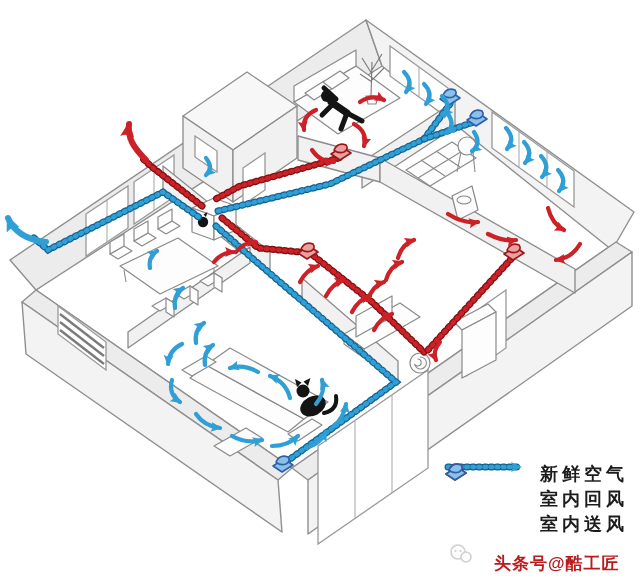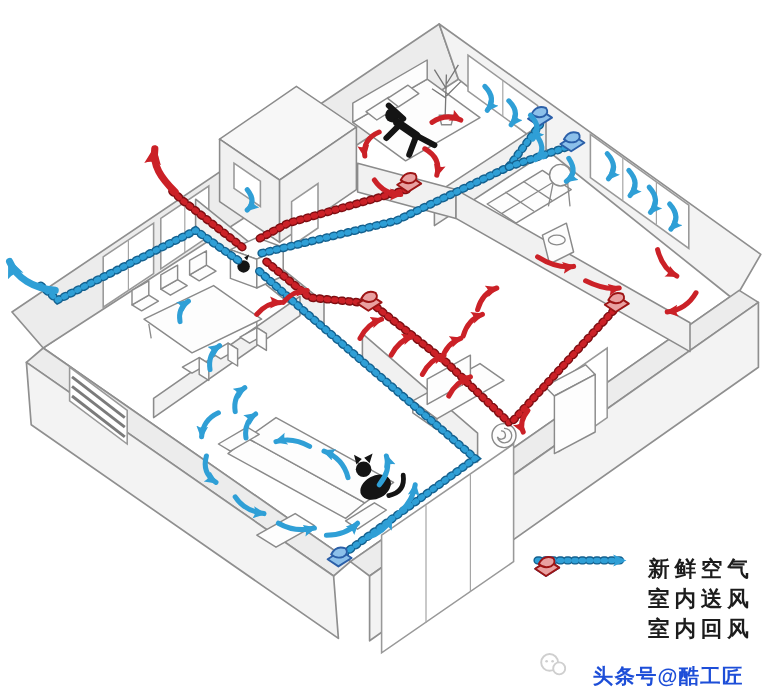--- a/index.html
+++ b/index.html
@@ -311,18 +311,18 @@
   <div class="legend-row">
     <span class="legend-sw">
       <svg width="26" height="22" viewBox="-1 -2 26 22">
+            <use href="#difR"></use>
+          </svg>
+    </span>
+    <span class="legend-lb">室内回风</span>
+  </div>
+  <div class="legend-row">
+    <span class="legend-sw">
+      <svg width="26" height="22" viewBox="-1 -2 26 22">
             <use href="#difB"></use>
           </svg>
     </span>
     <span class="legend-lb">室内送风</span>
-  </div>
-  <div class="legend-row">
-    <span class="legend-sw">
-      <svg width="26" height="22" viewBox="-1 -2 26 22">
-            <use href="#difR"></use>
-          </svg>
-    </span>
-    <span class="legend-lb">室内回风</span>
   </div>
 </div>
 

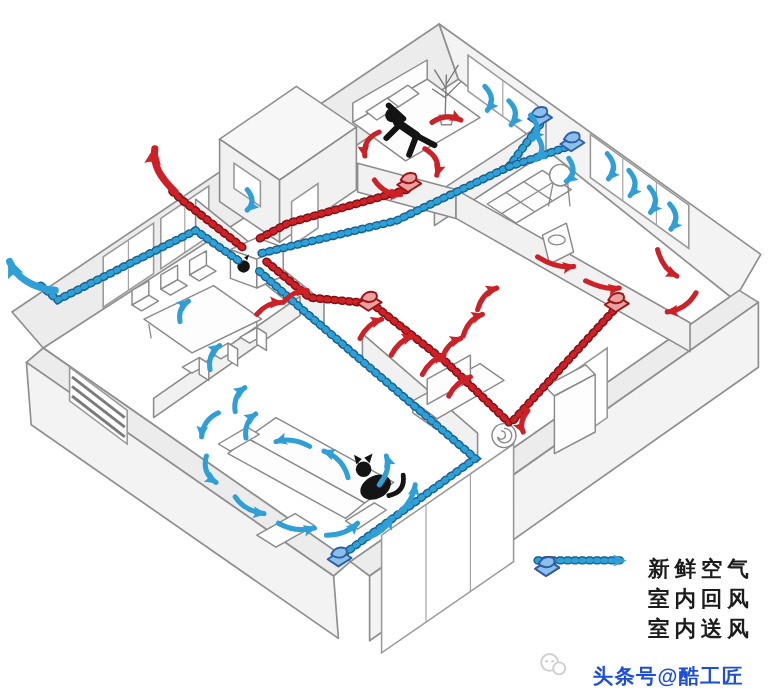--- a/index.html
+++ b/index.html
@@ -40,7 +40,7 @@
   
   .watermark{position:absolute;left:450px;top:540px;width:190px;height:40px;}
   .wm-light{position:absolute;left:24px;top:2px;font-size:20px;font-weight:700;color:#d2d2d2;letter-spacing:2px;}
-  .wm-dark{position:absolute;left:44px;top:12px;font-size:17px;font-weight:700;color:#1d4ed8;
+  .wm-dark{position:absolute;left:44px;top:12px;font-size:17px;font-weight:700;color:#b91c1c;
            letter-spacing:1px;text-shadow:1px 1px 0 #fff;}
   .wm-icon{position:absolute;left:0;top:4px;}
 </style>

